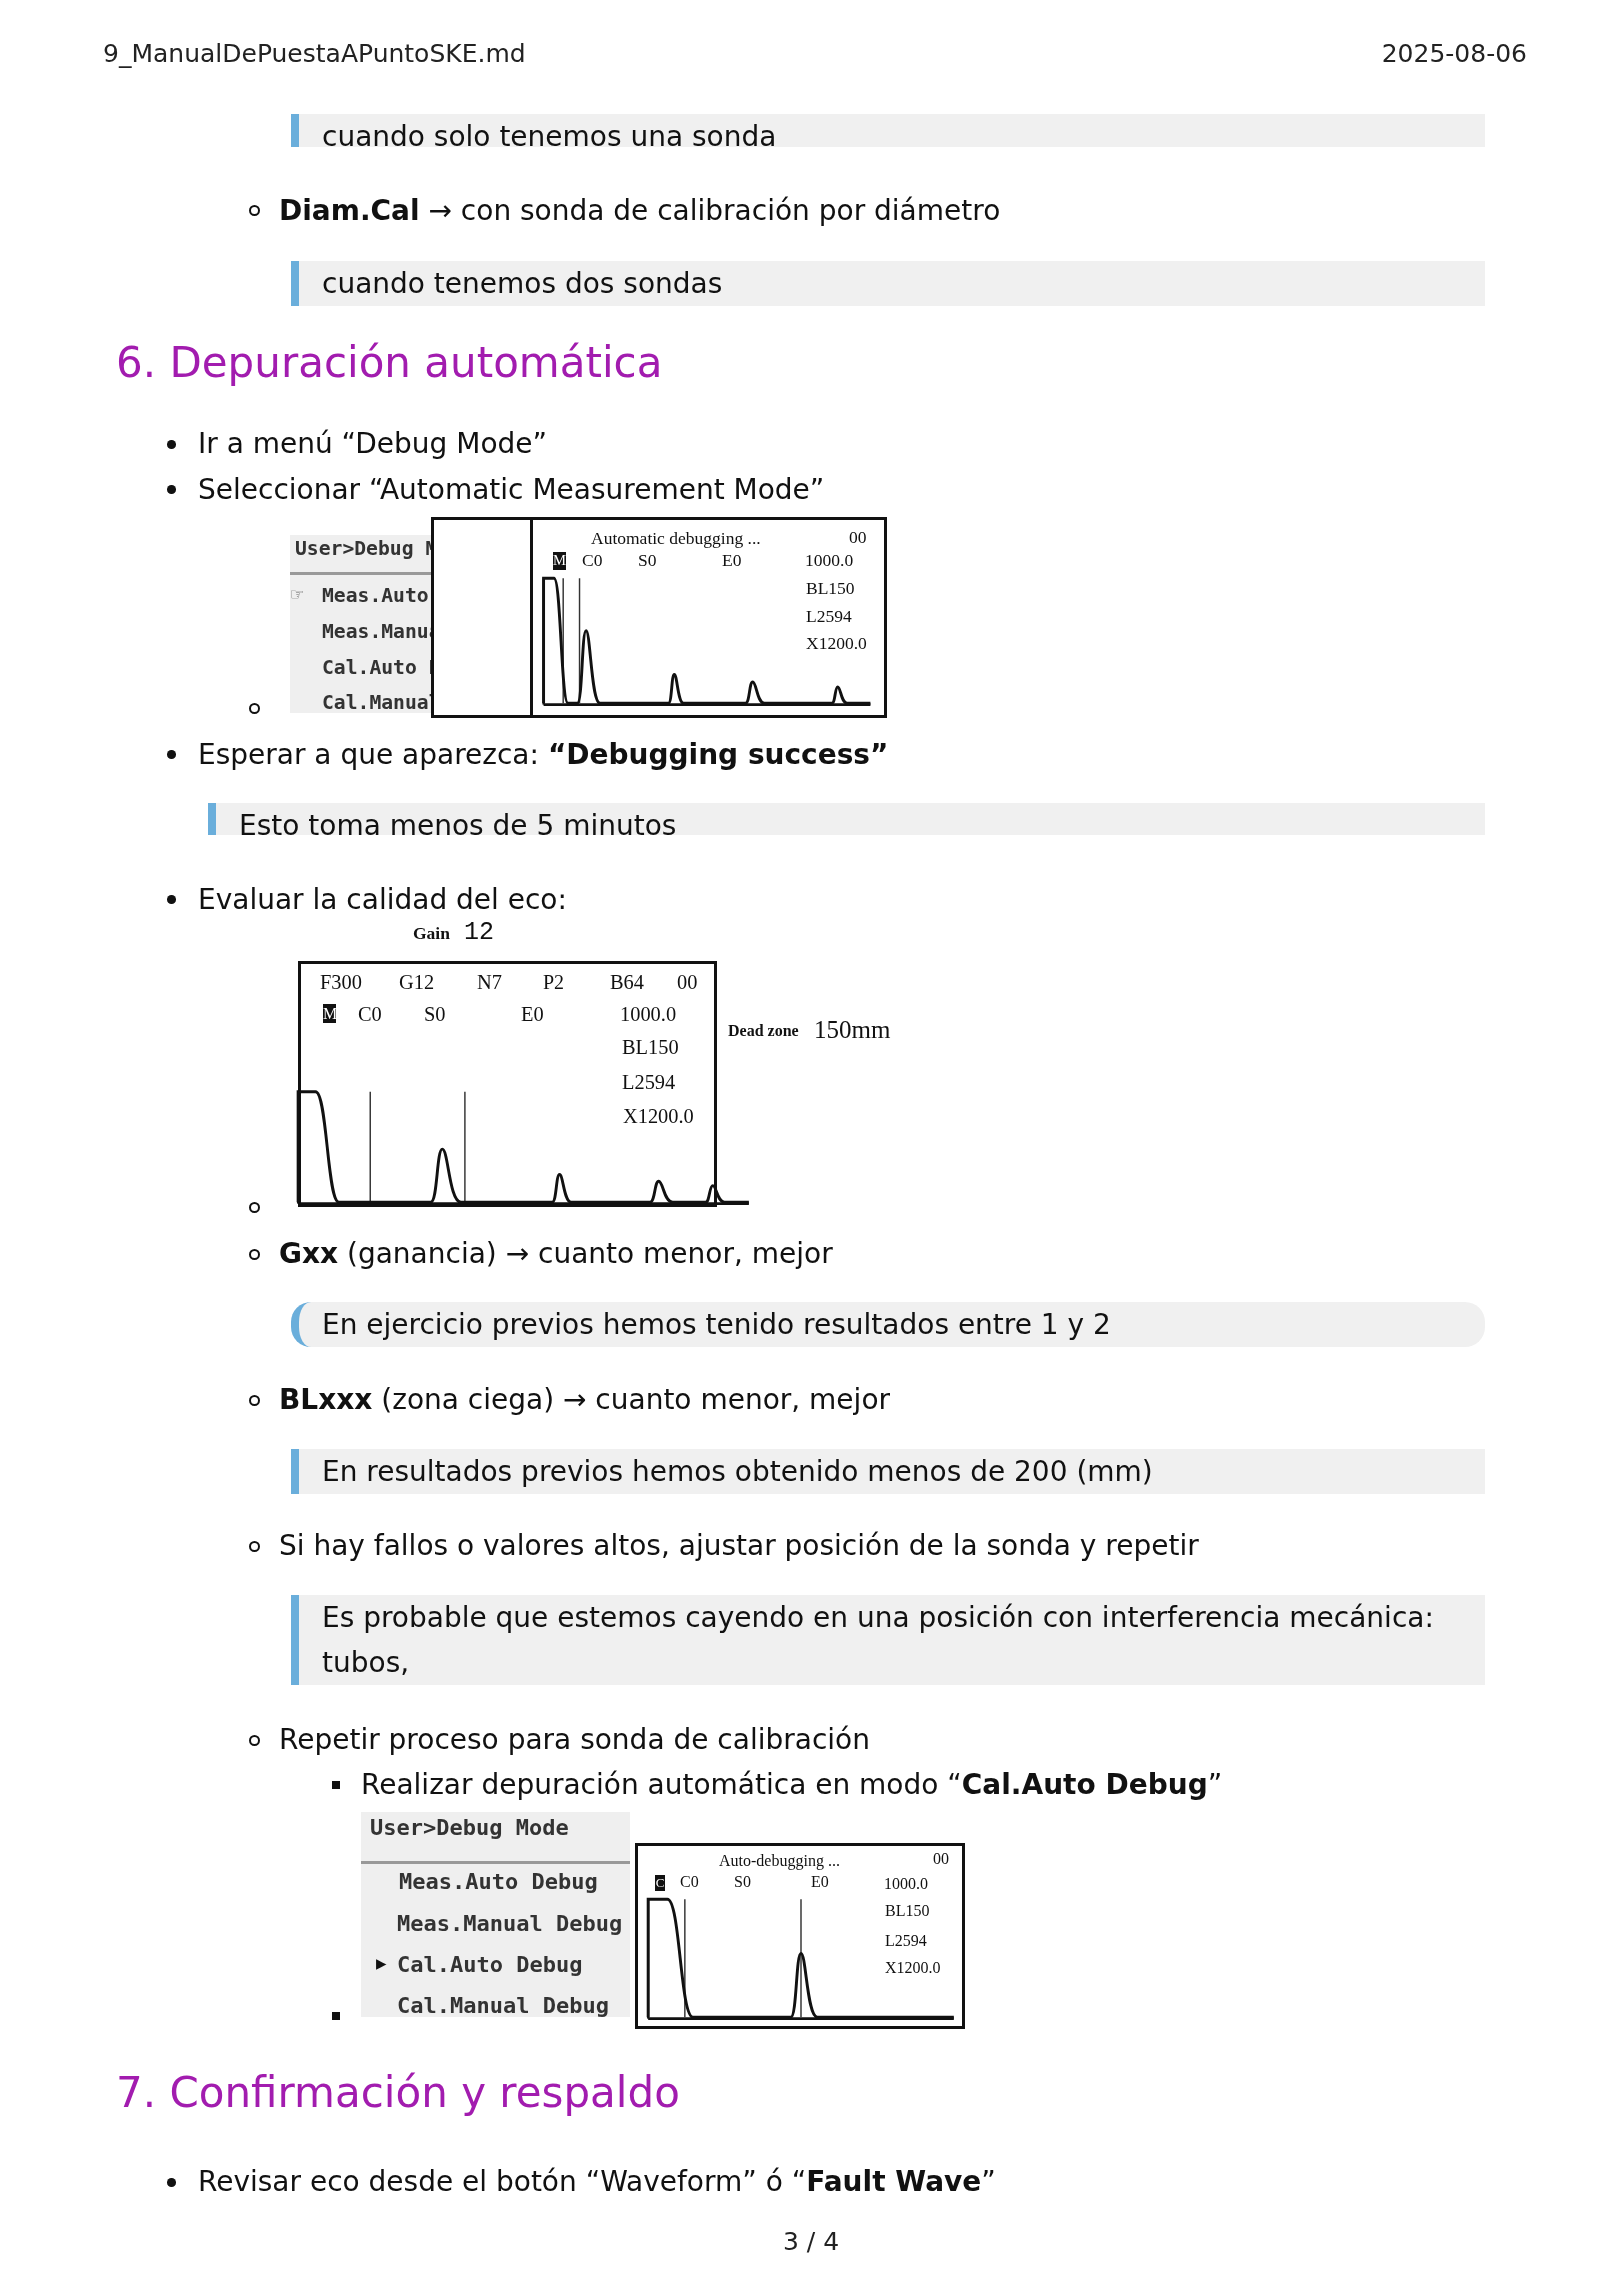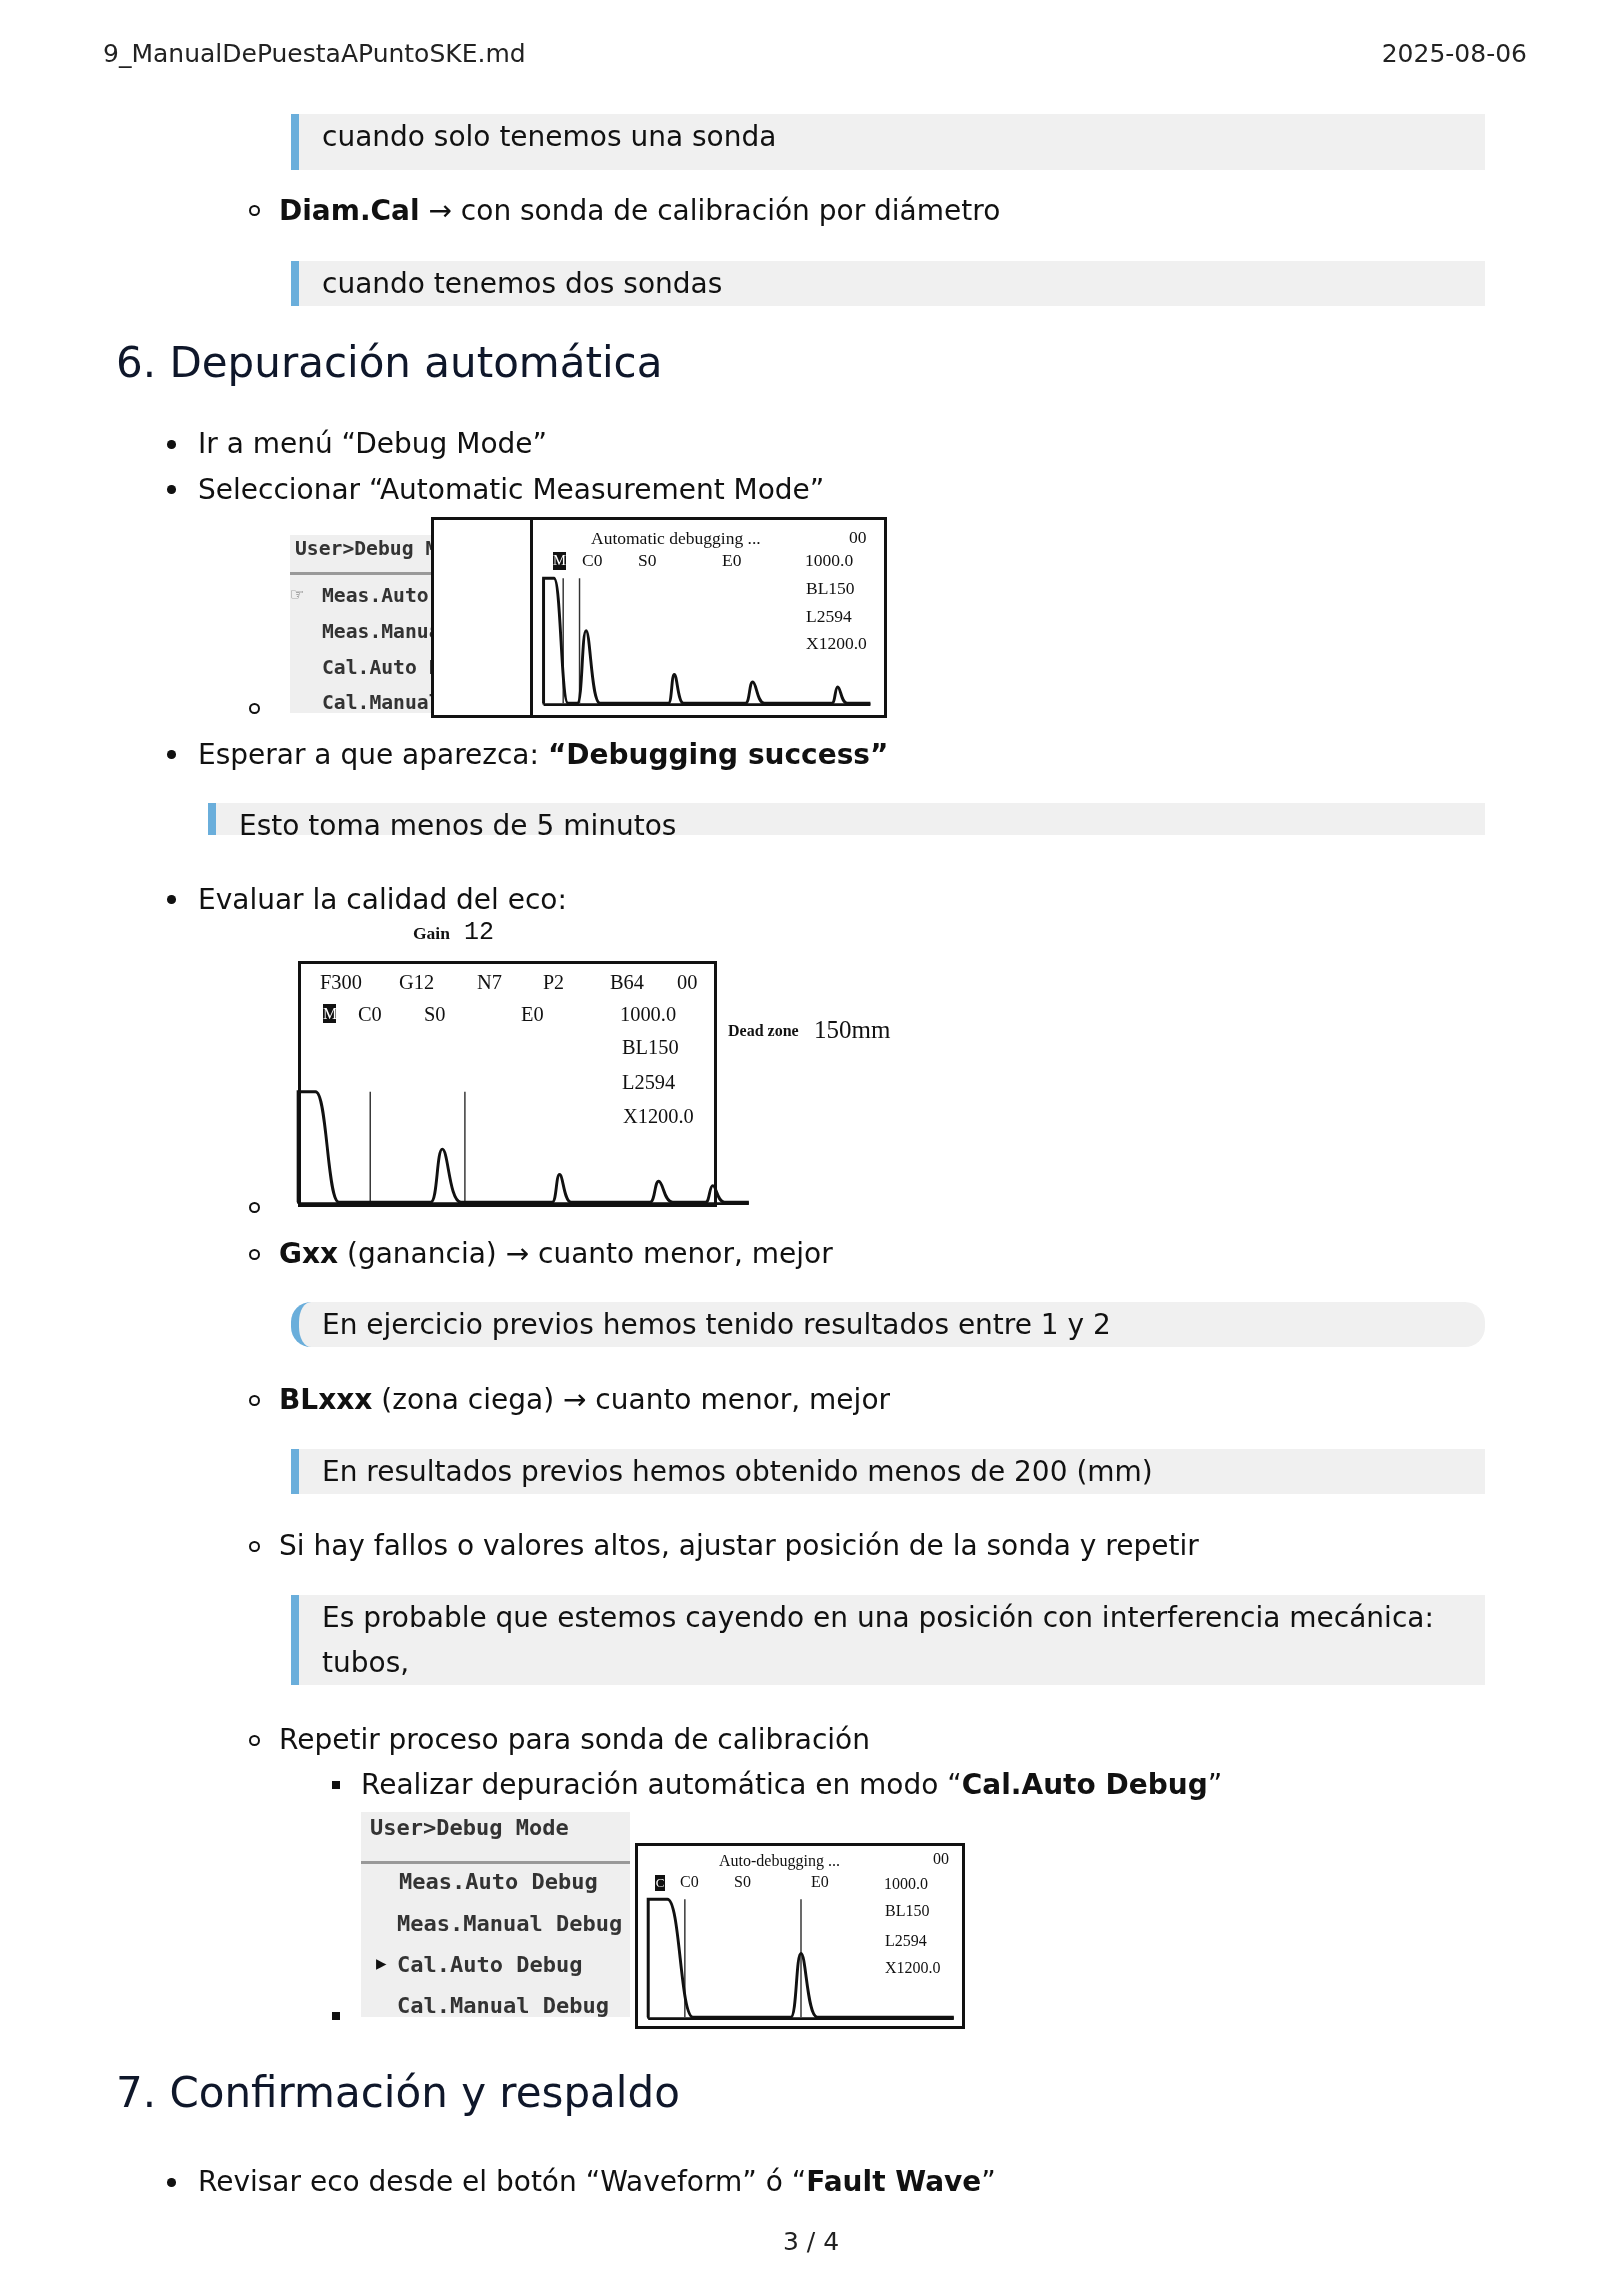--- a/index.html
+++ b/index.html
@@ -42,7 +42,7 @@
 <div class="hdr hdr-left">9_ManualDePuestaAPuntoSKE.md</div>
 <div class="hdr hdr-right">2025-08-06</div>
 
-<div class="quote" style="left:291px; top:114px; width:1194px; height:56px;">
+<div class="quote" style="left:291px; top:114px; width:1194px; height:33px;">
   <span>cuando solo tenemos una sonda</span>
 </div>
 <div class="bullet-circle" style="left:249px; top:205px;"></div>

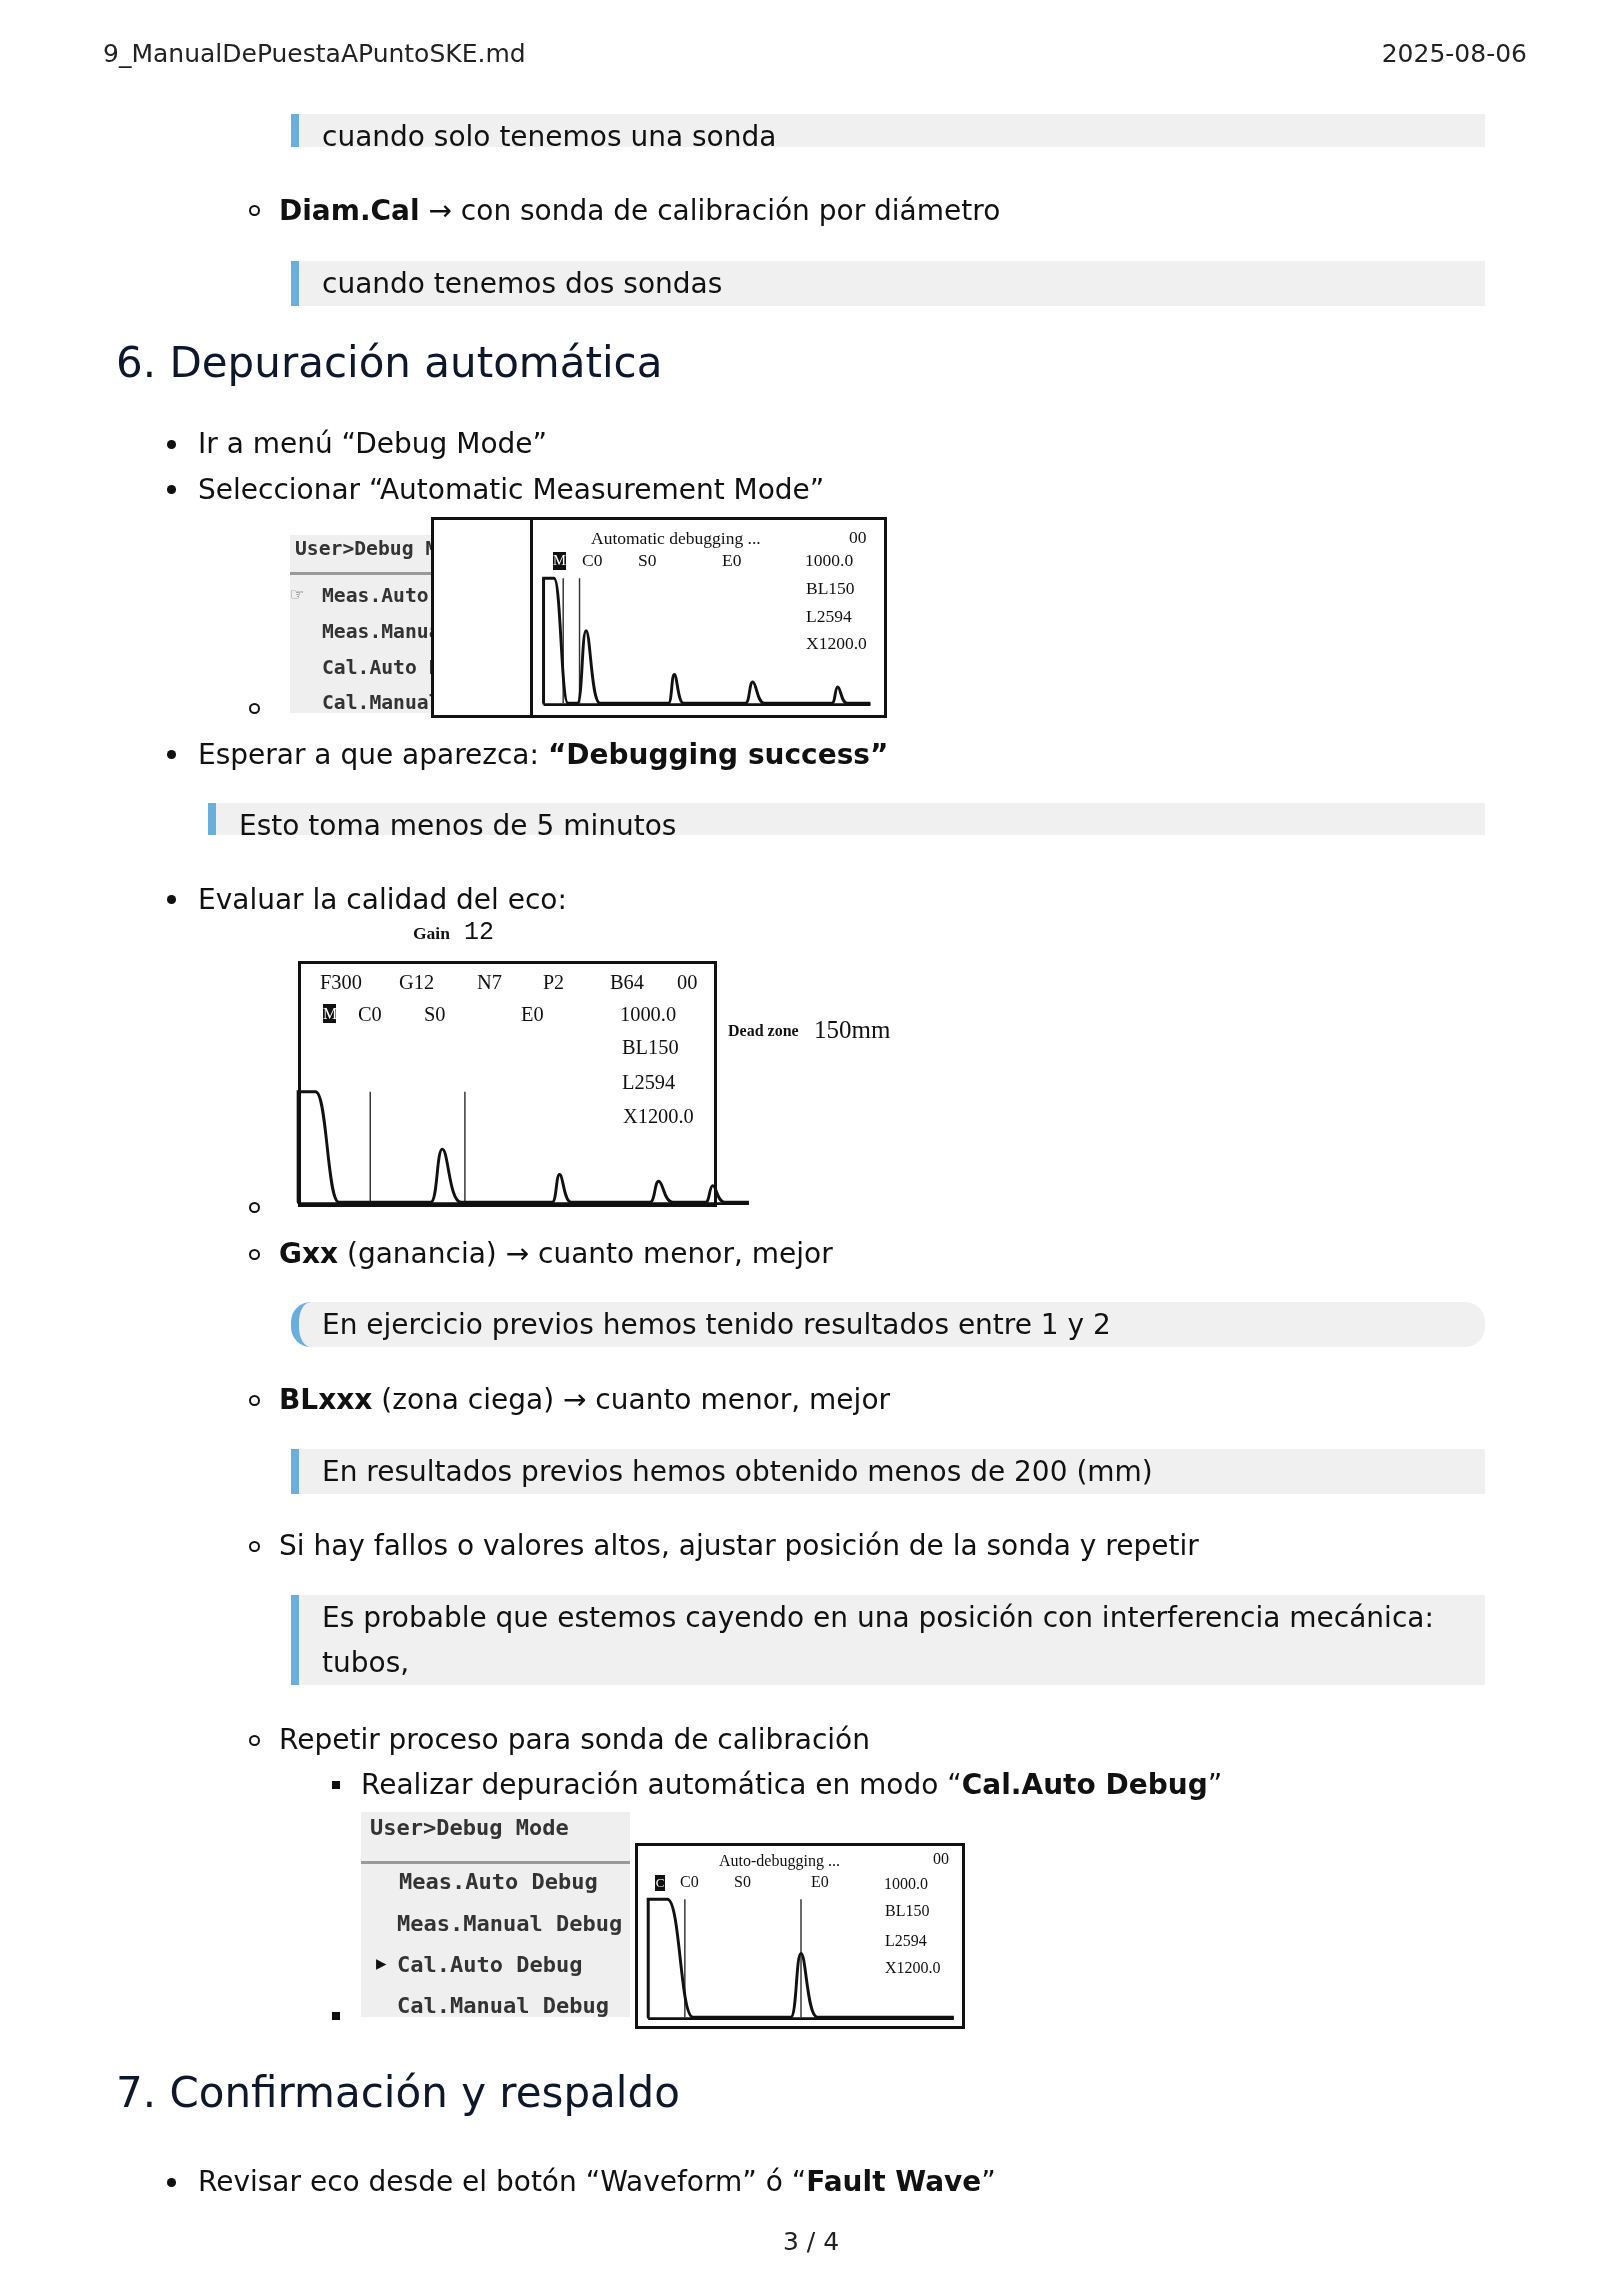--- a/index.html
+++ b/index.html
@@ -14,7 +14,7 @@
 
   .txt { position: absolute; font-size: 28px; line-height: 35px; white-space: nowrap; }
   .txt b { font-weight: bold; }
-  .h2 { position: absolute; font-size: 42px; line-height: 51px; white-space: nowrap; color: #0f172a; }
+  .h2 { position: absolute; font-size: 42px; line-height: 51px; white-space: nowrap; color: #a21caf; }
 
   .bullet-disc { position: absolute; width: 8.7px; height: 8.7px; border-radius: 50%; background: #111; }
   .bullet-circle { position: absolute; width: 7.3px; height: 7.3px; border-radius: 50%; border: 2.2px solid #111; background: #fff; }

